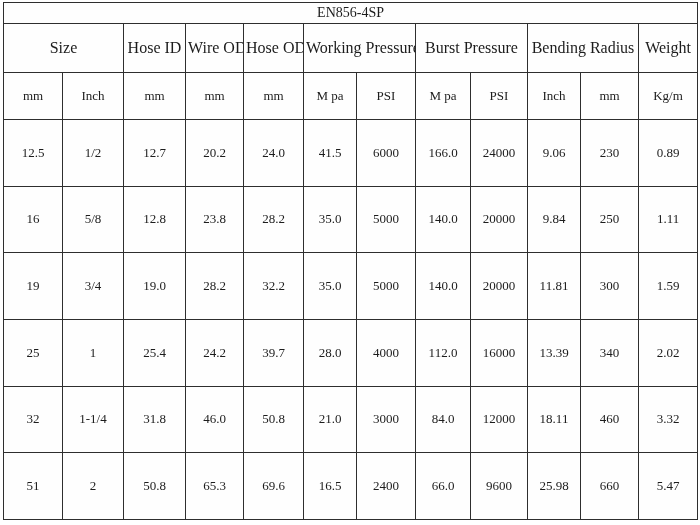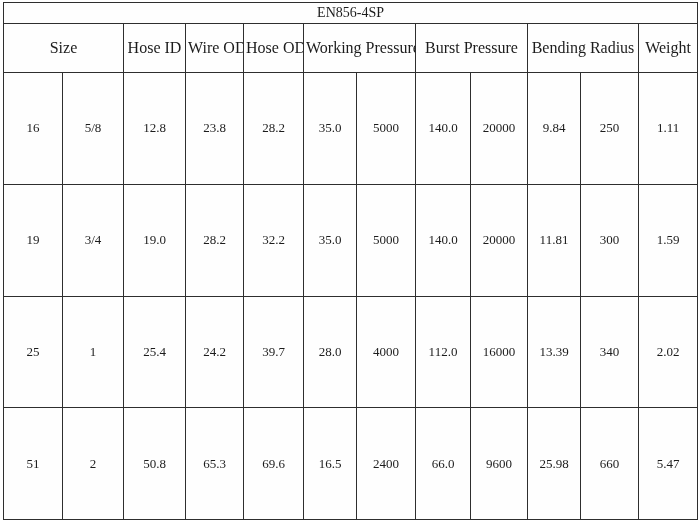--- a/index.html
+++ b/index.html
@@ -88,6 +88,20 @@
         <th colspan="2">Bending Radius</th>
         <th>Weight</th>
       </tr>
+      <tr class="unit-row">
+        <th>mm</th>
+        <th>Inch</th>
+        <th>mm</th>
+        <th>mm</th>
+        <th>mm</th>
+        <th>M pa</th>
+        <th>PSI</th>
+        <th>M pa</th>
+        <th>PSI</th>
+        <th>Inch</th>
+        <th>mm</th>
+        <th>Kg/m</th>
+      </tr>
     </thead>
     <tbody id="table-body">
         <tr>

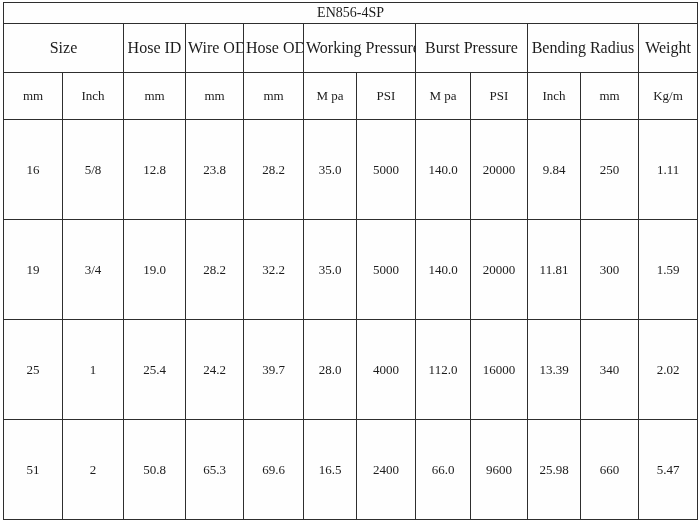--- a/index.html
+++ b/index.html
@@ -105,6 +105,20 @@
     </thead>
     <tbody id="table-body">
         <tr>
+          <td>12.5</td>
+          <td>1/2</td>
+          <td>12.7</td>
+          <td>20.2</td>
+          <td>24.0</td>
+          <td>41.5</td>
+          <td>6000</td>
+          <td>166.0</td>
+          <td>24000</td>
+          <td>9.06</td>
+          <td>230</td>
+          <td>0.89</td>
+        </tr>
+        <tr>
           <td>16</td>
           <td>5/8</td>
           <td>12.8</td>

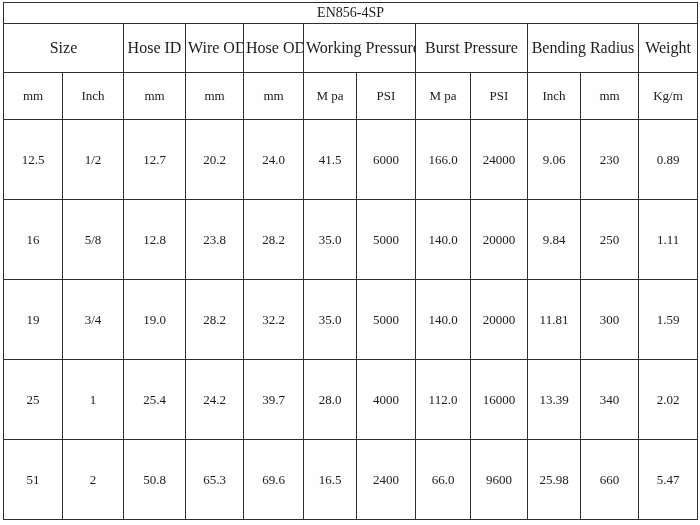--- a/index.html
+++ b/index.html
@@ -161,6 +161,20 @@
           <td>2.02</td>
         </tr>
         <tr>
+          <td>32</td>
+          <td>1-1/4</td>
+          <td>31.8</td>
+          <td>46.0</td>
+          <td>50.8</td>
+          <td>21.0</td>
+          <td>3000</td>
+          <td>84.0</td>
+          <td>12000</td>
+          <td>18.11</td>
+          <td>460</td>
+          <td>3.32</td>
+        </tr>
+        <tr>
           <td>51</td>
           <td>2</td>
           <td>50.8</td>

